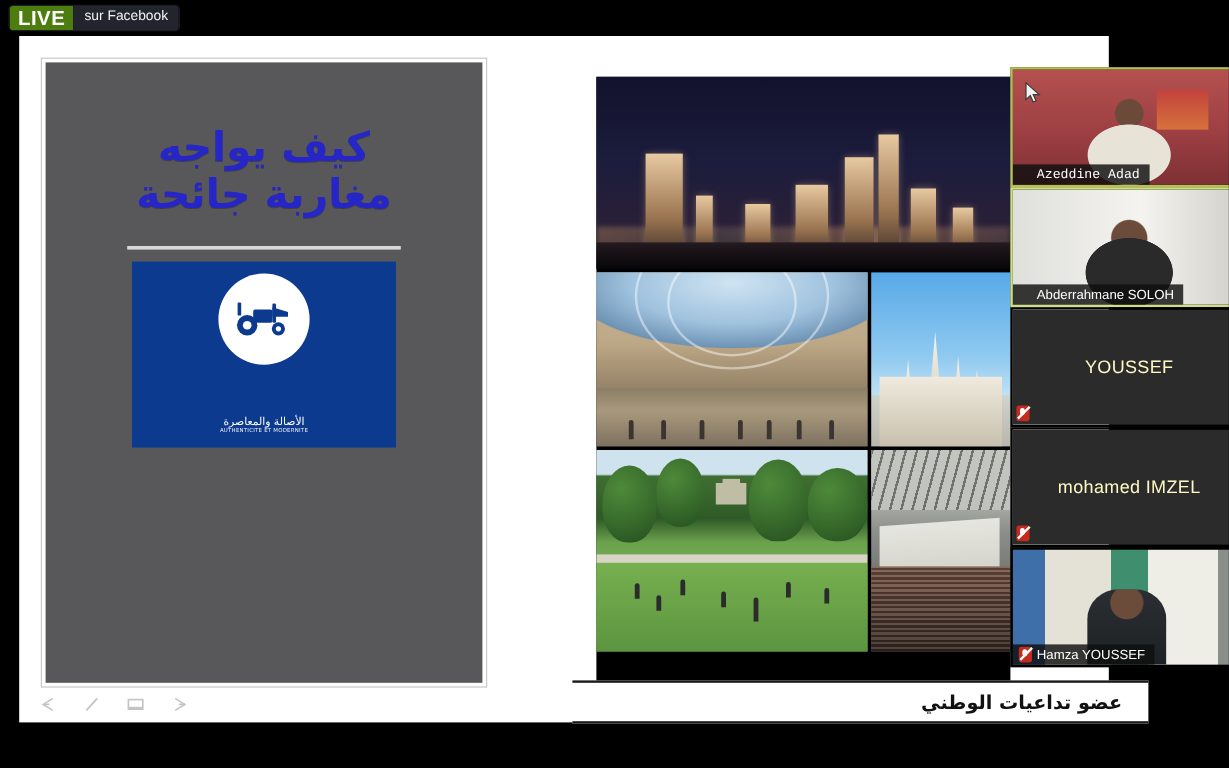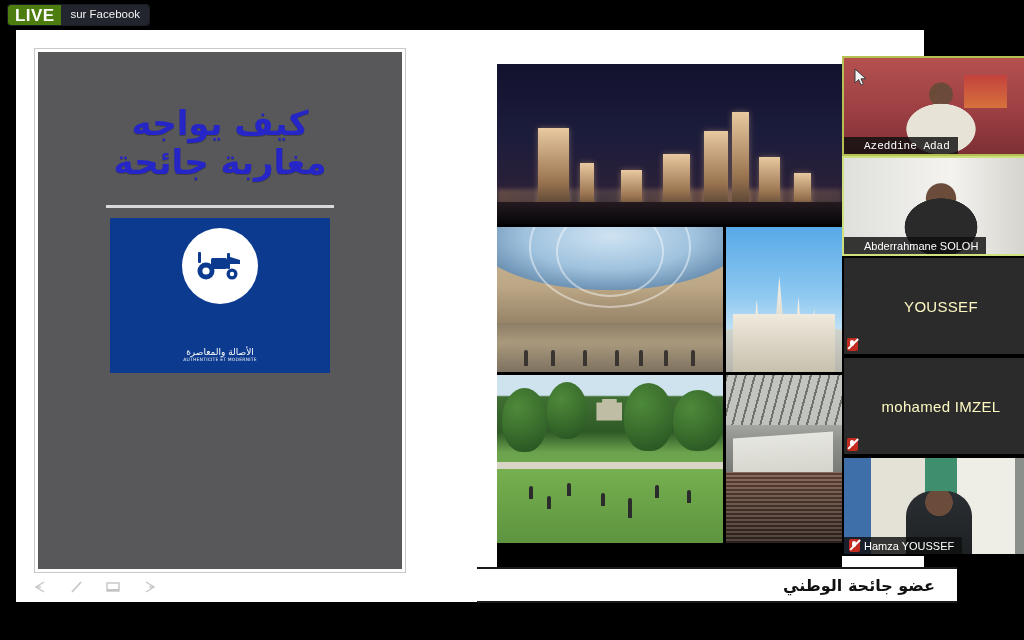--- a/index.html
+++ b/index.html
@@ -480,7 +480,7 @@
     </div>
 
     <div class="lower-third">
-      <div class="lt-role">عضو جائحة الوطني</div>
+      <div class="lt-role">عضو تداعيات الوطني</div>
     </div>
 
     <div class="strip">

